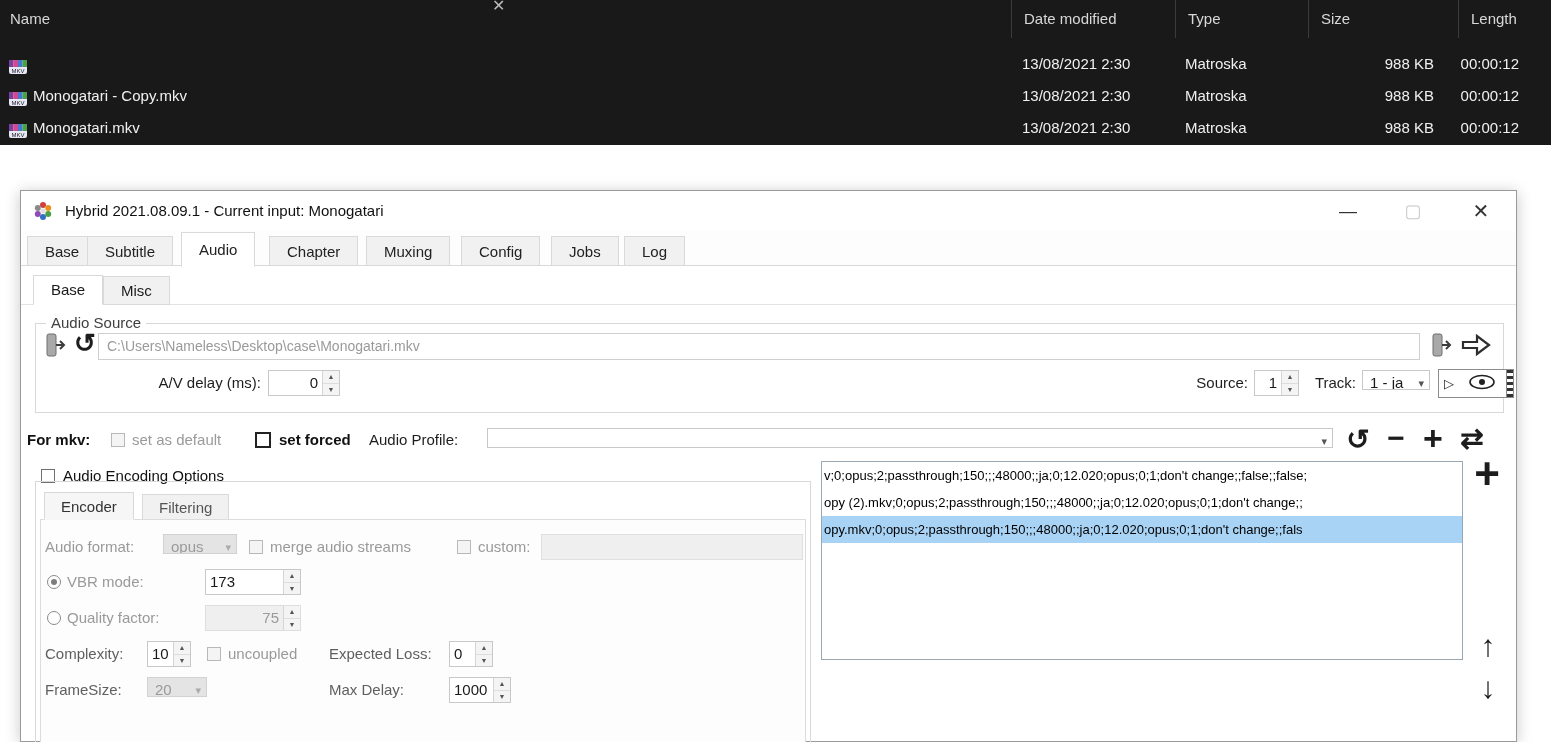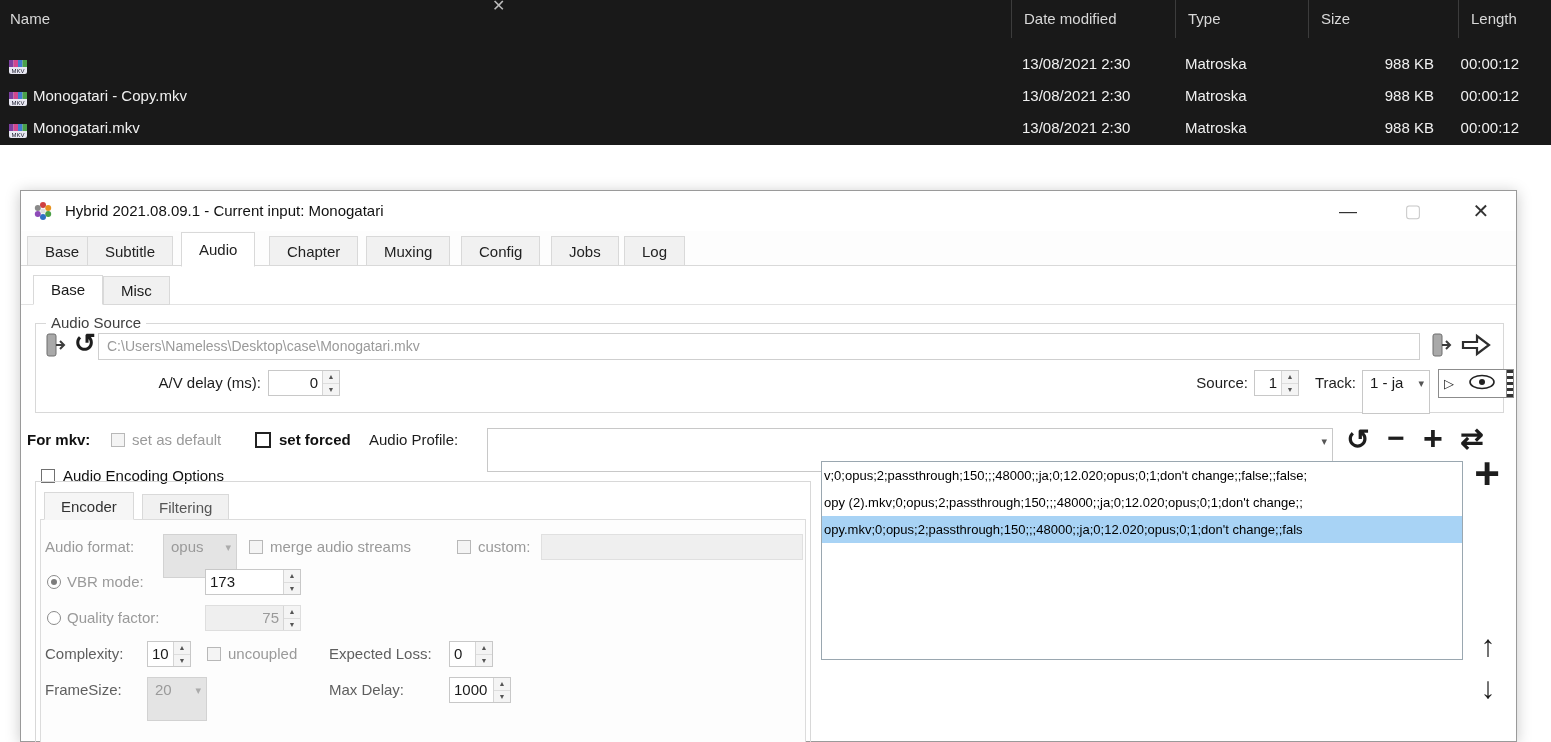--- a/index.html
+++ b/index.html
@@ -46,7 +46,7 @@
   .sb { flex:1; font-size:7px; line-height:11px; text-align:center; color:#555; background:#f4f4f4; cursor:default; }
   .sb:first-child { border-bottom:1px solid #ddd; }
 
-  .combo { position:absolute; border:1px solid #c8c8c8; background:#fff; height:44px; line-height:24px; padding:0 14px 0 7px; white-space:nowrap; overflow:hidden; }
+  .combo { position:absolute; border:1px solid #c8c8c8; background:#fff; height:20px; line-height:24px; padding:0 14px 0 7px; white-space:nowrap; overflow:hidden; }
   .combo .carrow { position:absolute; right:5px; top:0; line-height:24px; font-size:11px; color:#555; }
   .combo.disabled { background:#e4e4e4; border-color:#d2d2d2; color:#9a9a9a; }
   .combo.disabled .carrow { color:#ababab; }

